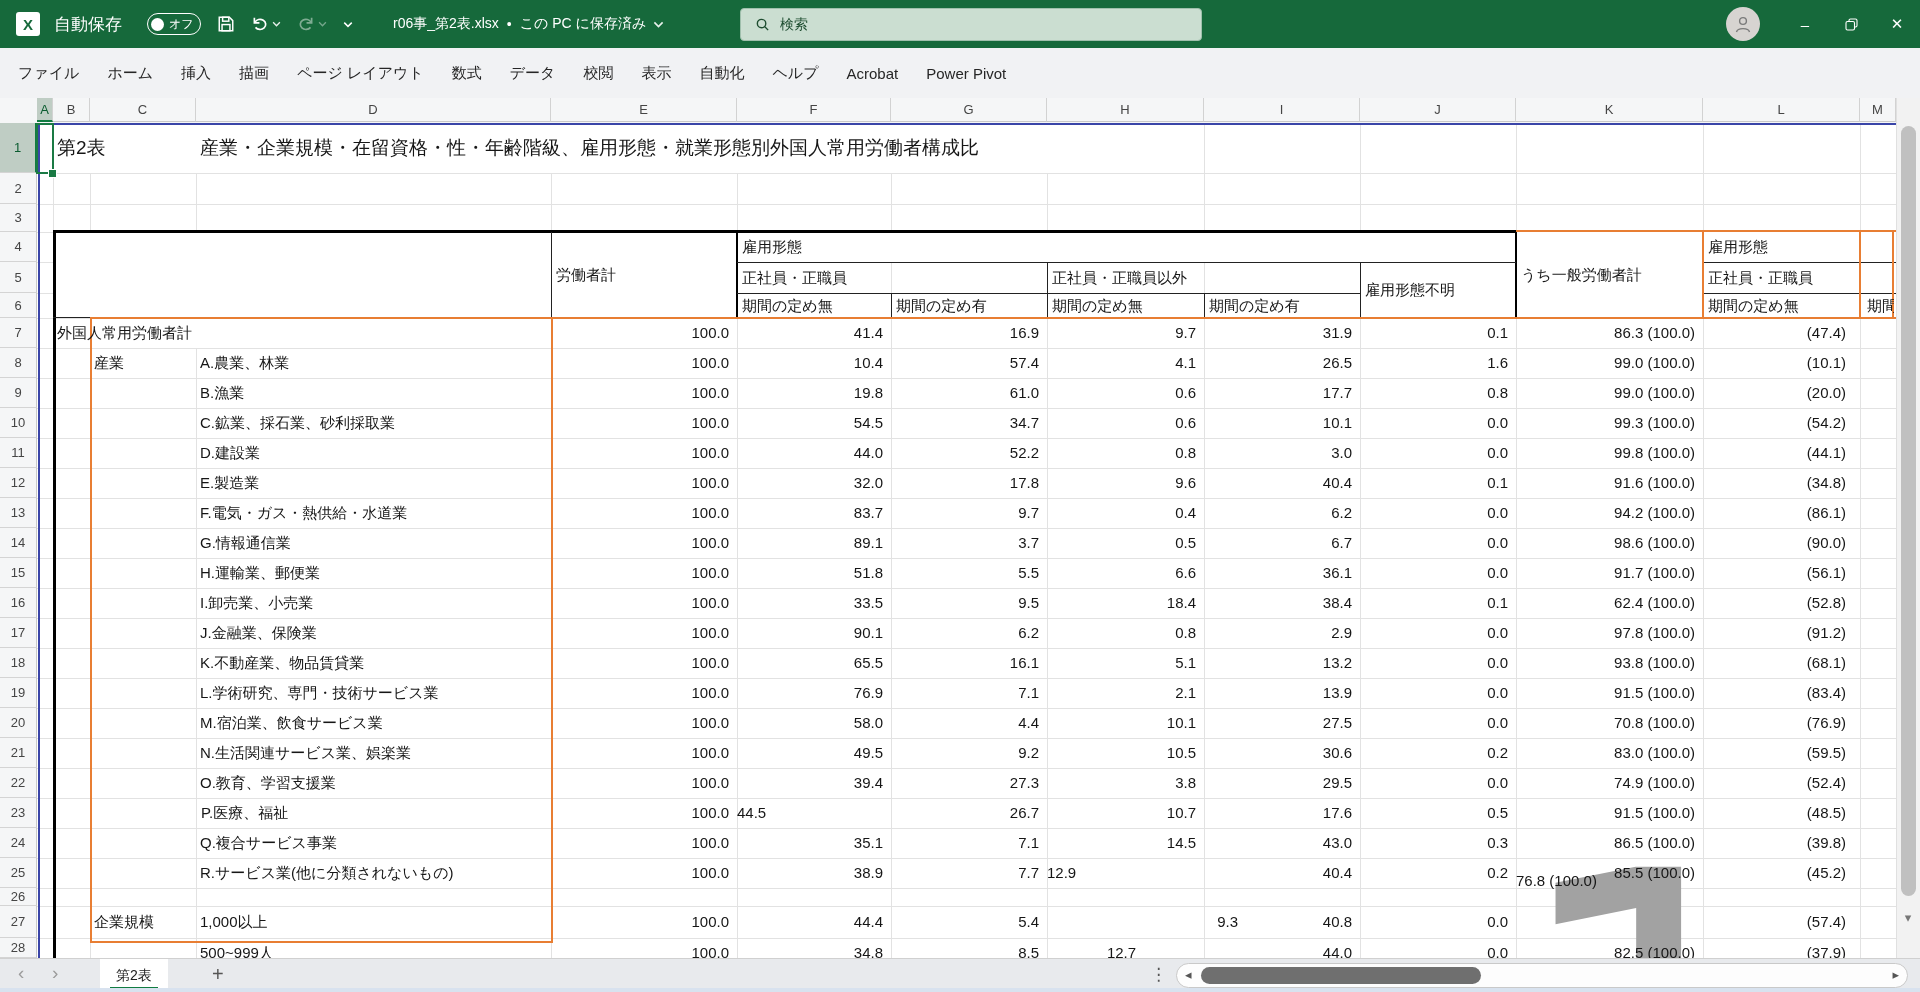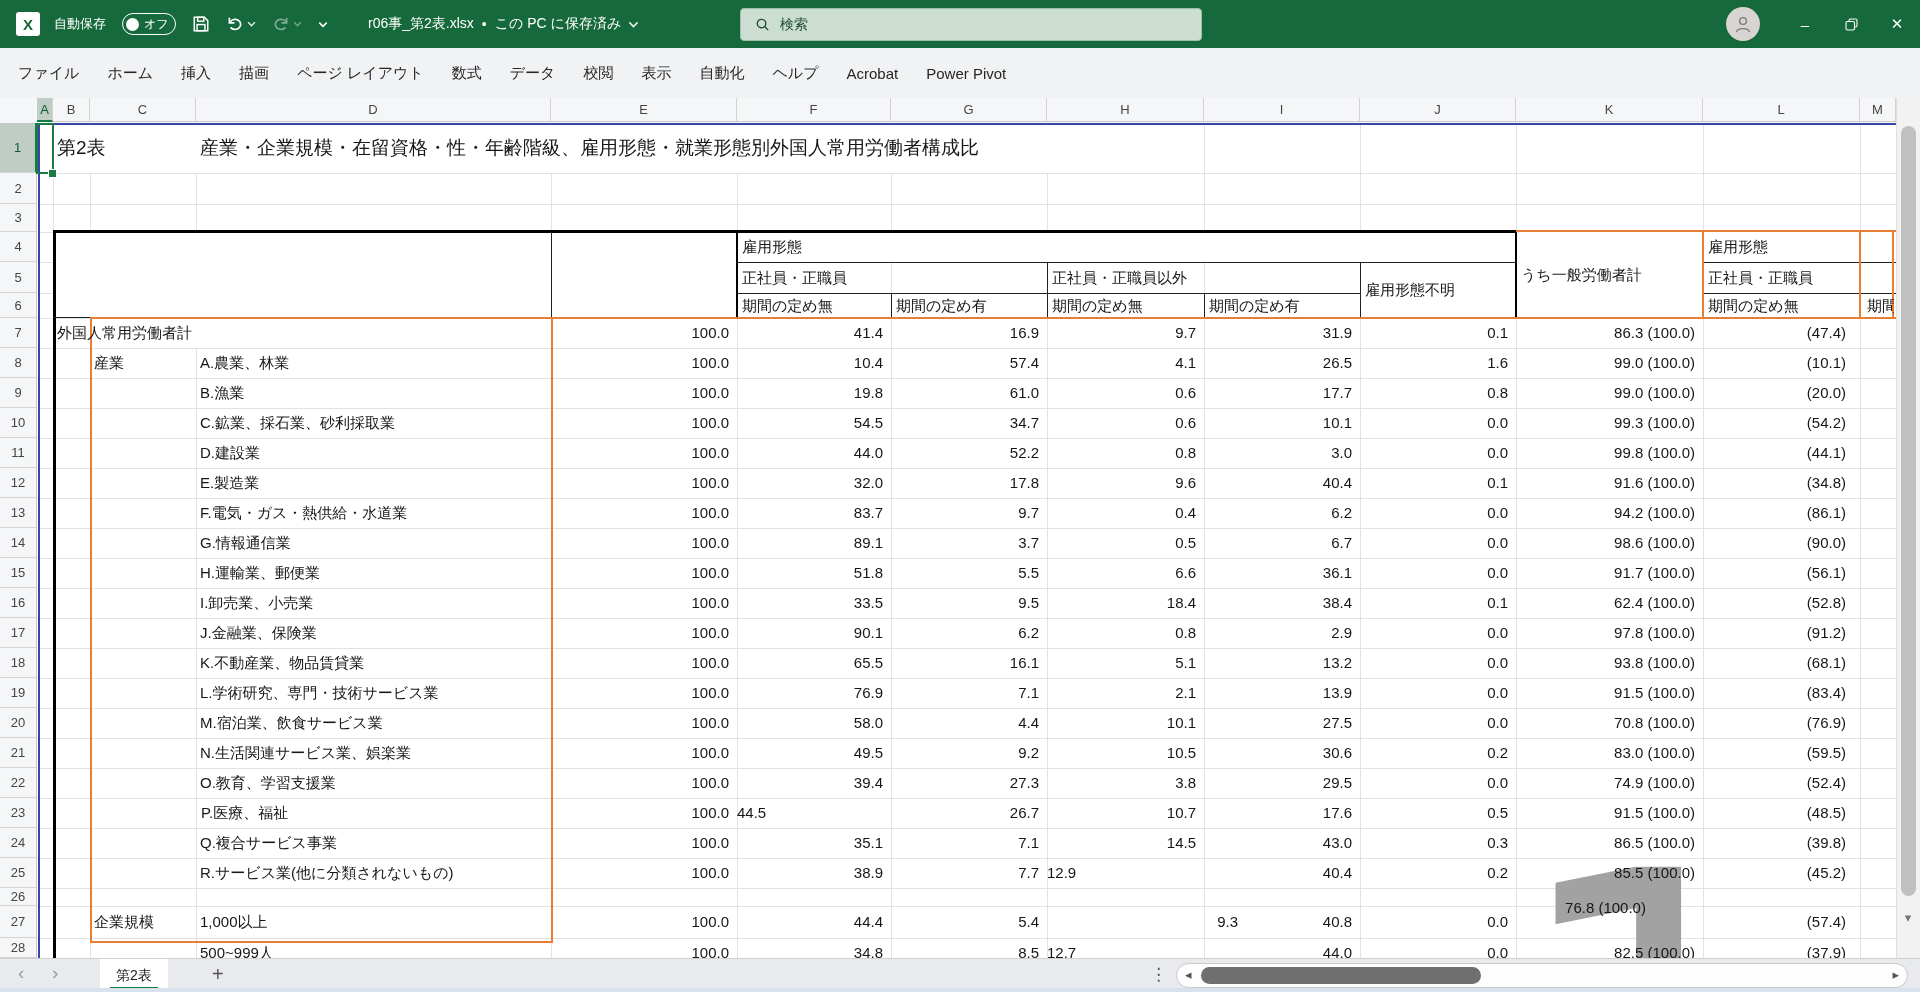--- a/index.html
+++ b/index.html
@@ -12,7 +12,7 @@
   #titlebar .tb-item{display:flex;align-items:center;}
   .applogo{width:24px;height:24px;margin:0 14px 0 16px;background:#fff;border-radius:3px;
            display:flex;align-items:center;justify-content:center;color:#16693B;font-weight:bold;font-size:15px;}
-  .autosave-label{font-size:13px;margin-right:16px;}
+  .autosave-label{font-size:17px;margin-right:25px;}
   .toggle{width:46px;height:20px;border:1.5px solid #fff;border-radius:11px;display:flex;align-items:center;padding:0 3px;}
   .toggle .knob{width:13px;height:13px;border-radius:50%;background:#fff;}
   .toggle .state{font-size:12px;color:#fff;margin-left:5px;}

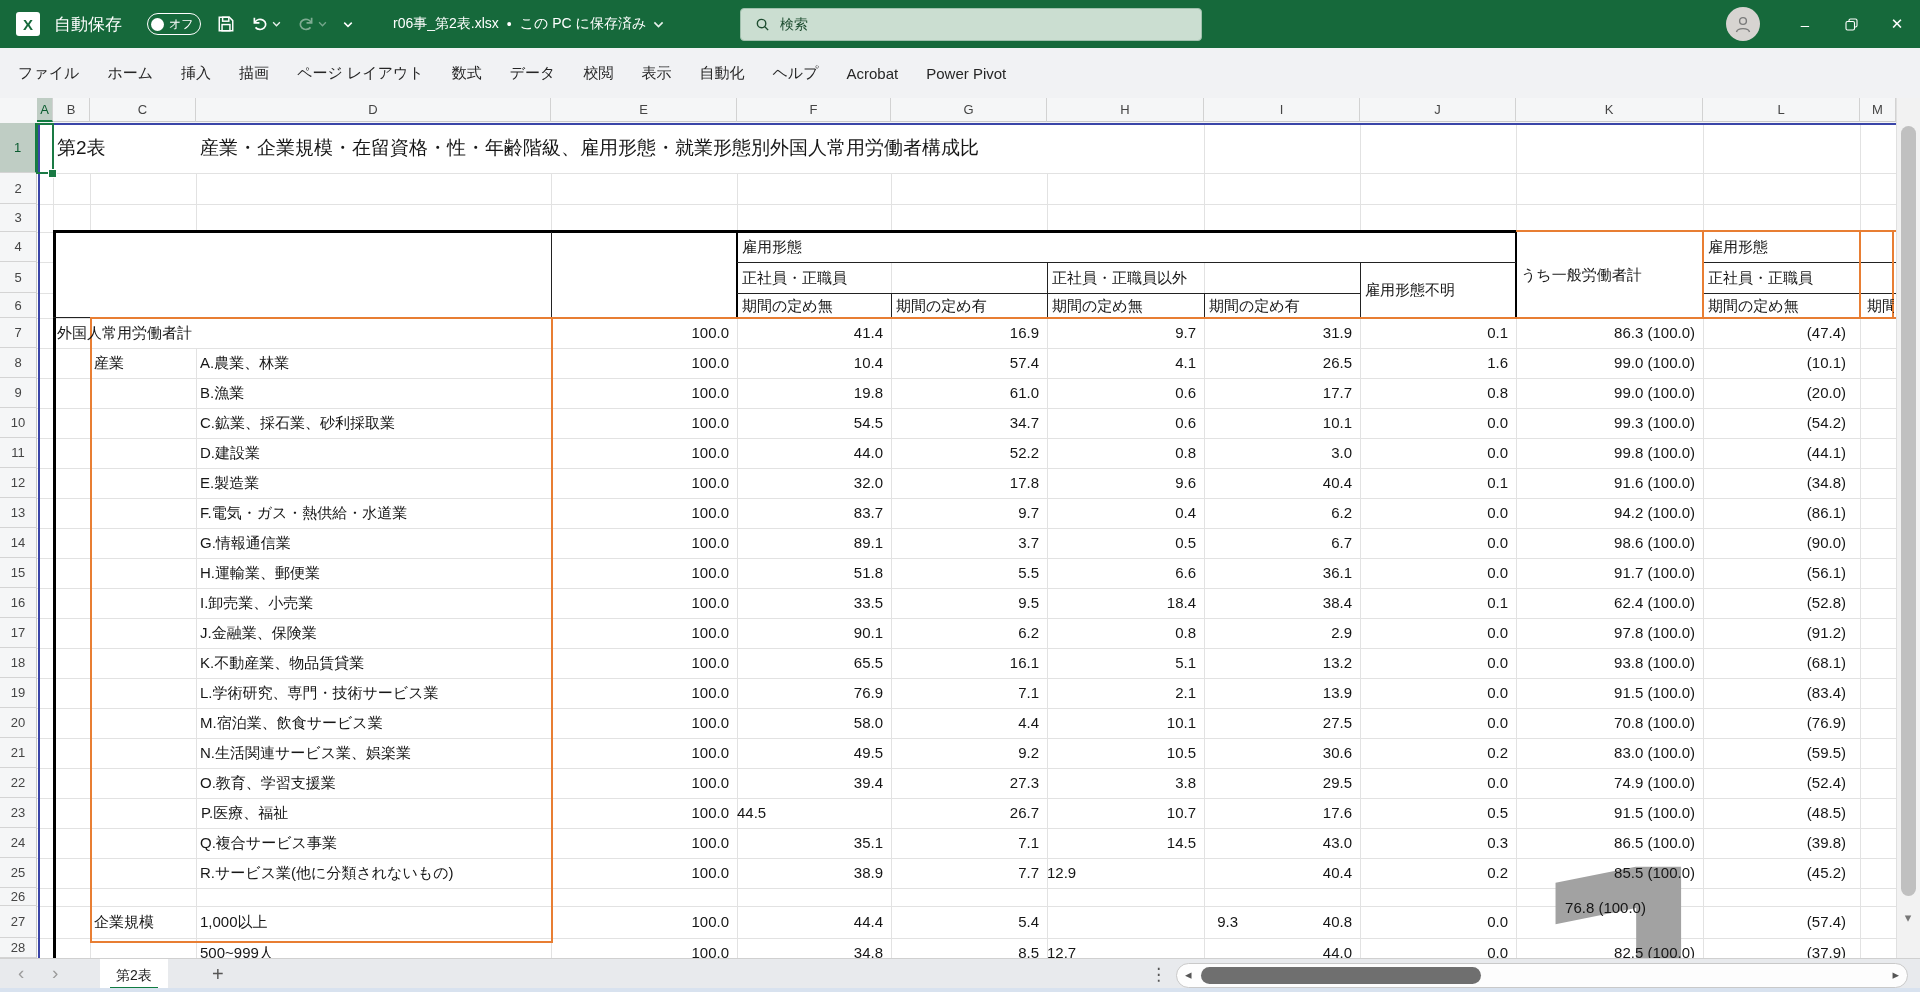--- a/index.html
+++ b/index.html
@@ -222,6 +222,7 @@
     <div class="cell" style="left:57px;top:12px;font-size:19px;">第2表</div>
     <div class="cell" style="left:200px;top:12px;font-size:19px;">産業・企業規模・在留資格・性・年齢階級、雇用形態・就業形態別外国人常用労働者構成比</div>
 
+    <div class="hcell vcenter" style="left:551px;top:109px;width:186px;height:86px;">労働者計</div>
     <div class="hcell" style="left:737px;top:109px;width:300px;height:30px;line-height:30px;">雇用形態</div>
     <div class="hcell" style="left:737px;top:139px;width:250px;height:31px;line-height:31px;">正社員・正職員</div>
     <div class="hcell" style="left:1047px;top:139px;width:250px;height:31px;line-height:31px;">正社員・正職員以外</div>

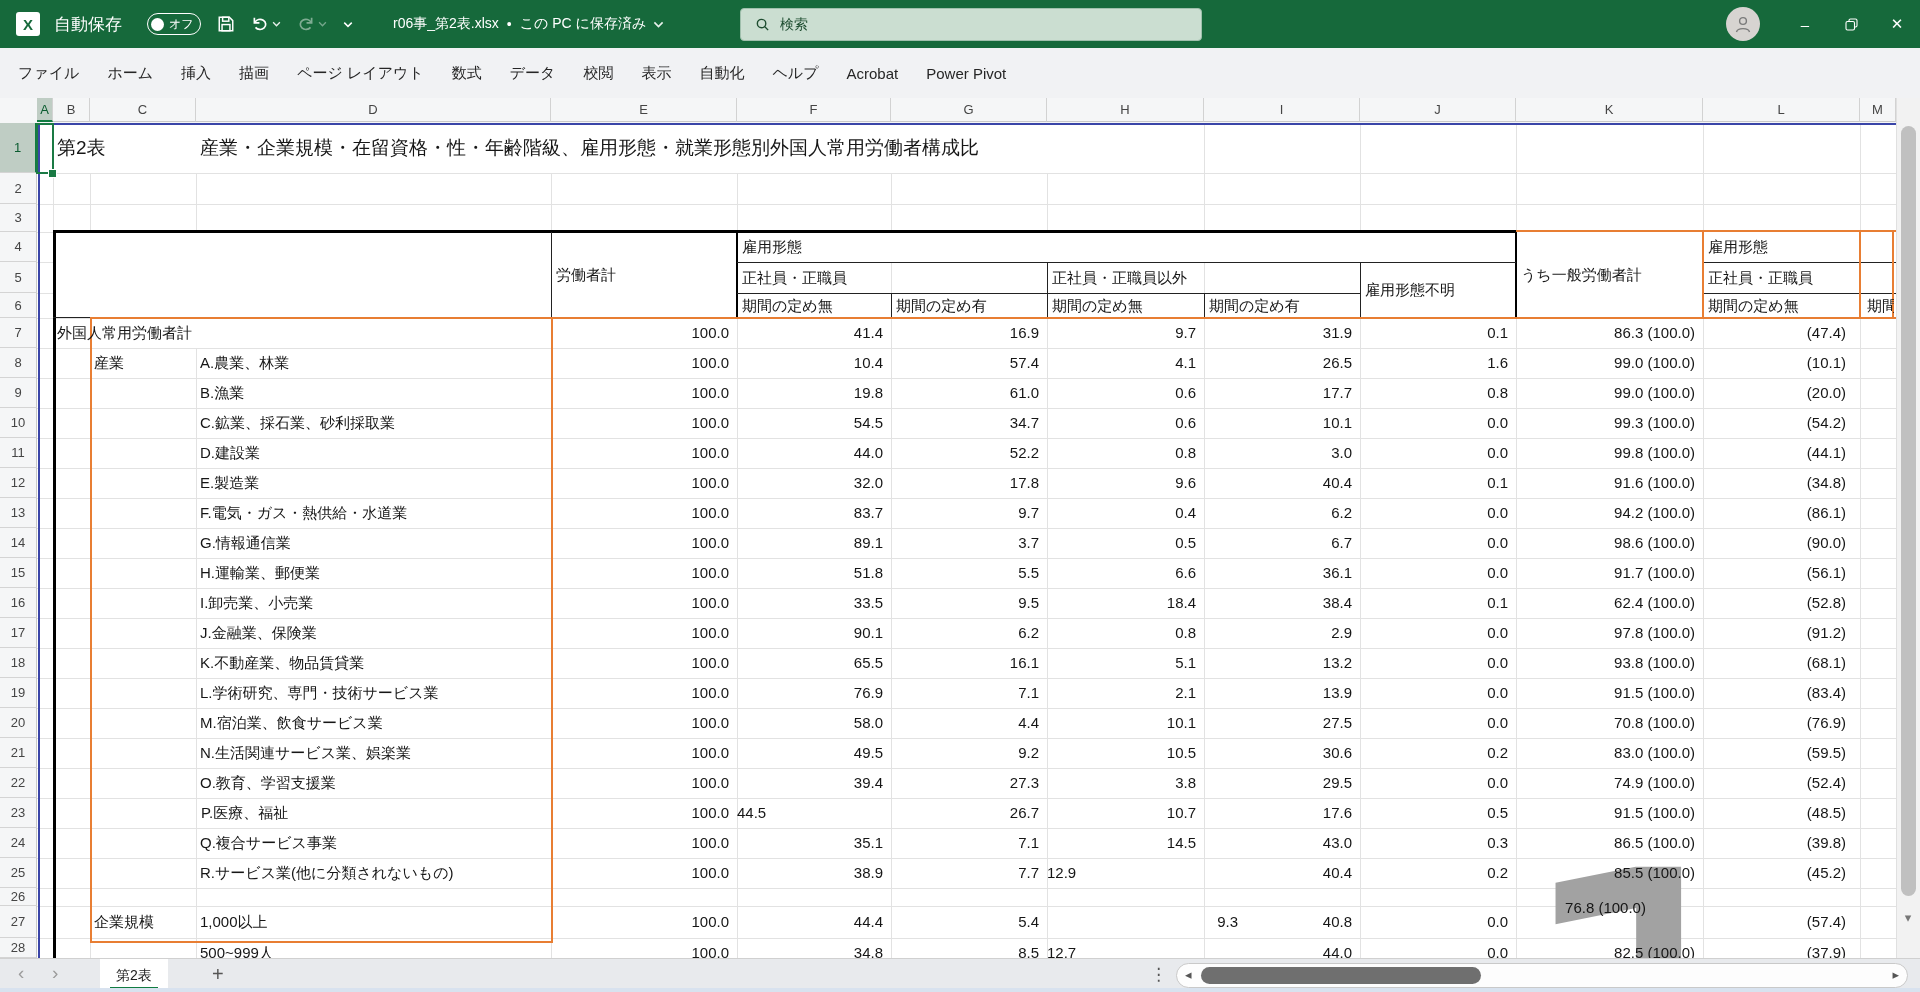--- a/index.html
+++ b/index.html
@@ -520,7 +520,7 @@
       <div class="cell" style="left: 1047px; top: 783px; width: 149px; height: 32px; line-height: 32px; text-align: right; padding-left: 42px;">9.3</div>
       <div class="cell" style="left: 1204px; top: 783px; width: 148px; height: 32px; line-height: 32px; text-align: right;">40.8</div>
       <div class="cell" style="left: 1360px; top: 783px; width: 148px; height: 32px; line-height: 32px; text-align: right;">0.0</div>
-      <div class="cell" style="left: 1516px; top: 769px; width: 179px; height: 32px; line-height: 32px; text-align: center;">76.8 (100.0)</div>
+      <div class="cell" style="left: 1516px; top: 742px; width: 179px; height: 32px; line-height: 32px; text-align: left;">76.8 (100.0)</div>
       <div class="cell" style="left: 1703px; top: 783px; width: 143px; height: 32px; line-height: 32px; text-align: right;">(57.4)</div>
       <div class="cell" style="left: 200px; top: 815px; height: 30px; line-height: 30px;">500~999人</div>
       <div class="cell" style="left: 551px; top: 815px; width: 178px; height: 30px; line-height: 30px; text-align: right;">100.0</div>

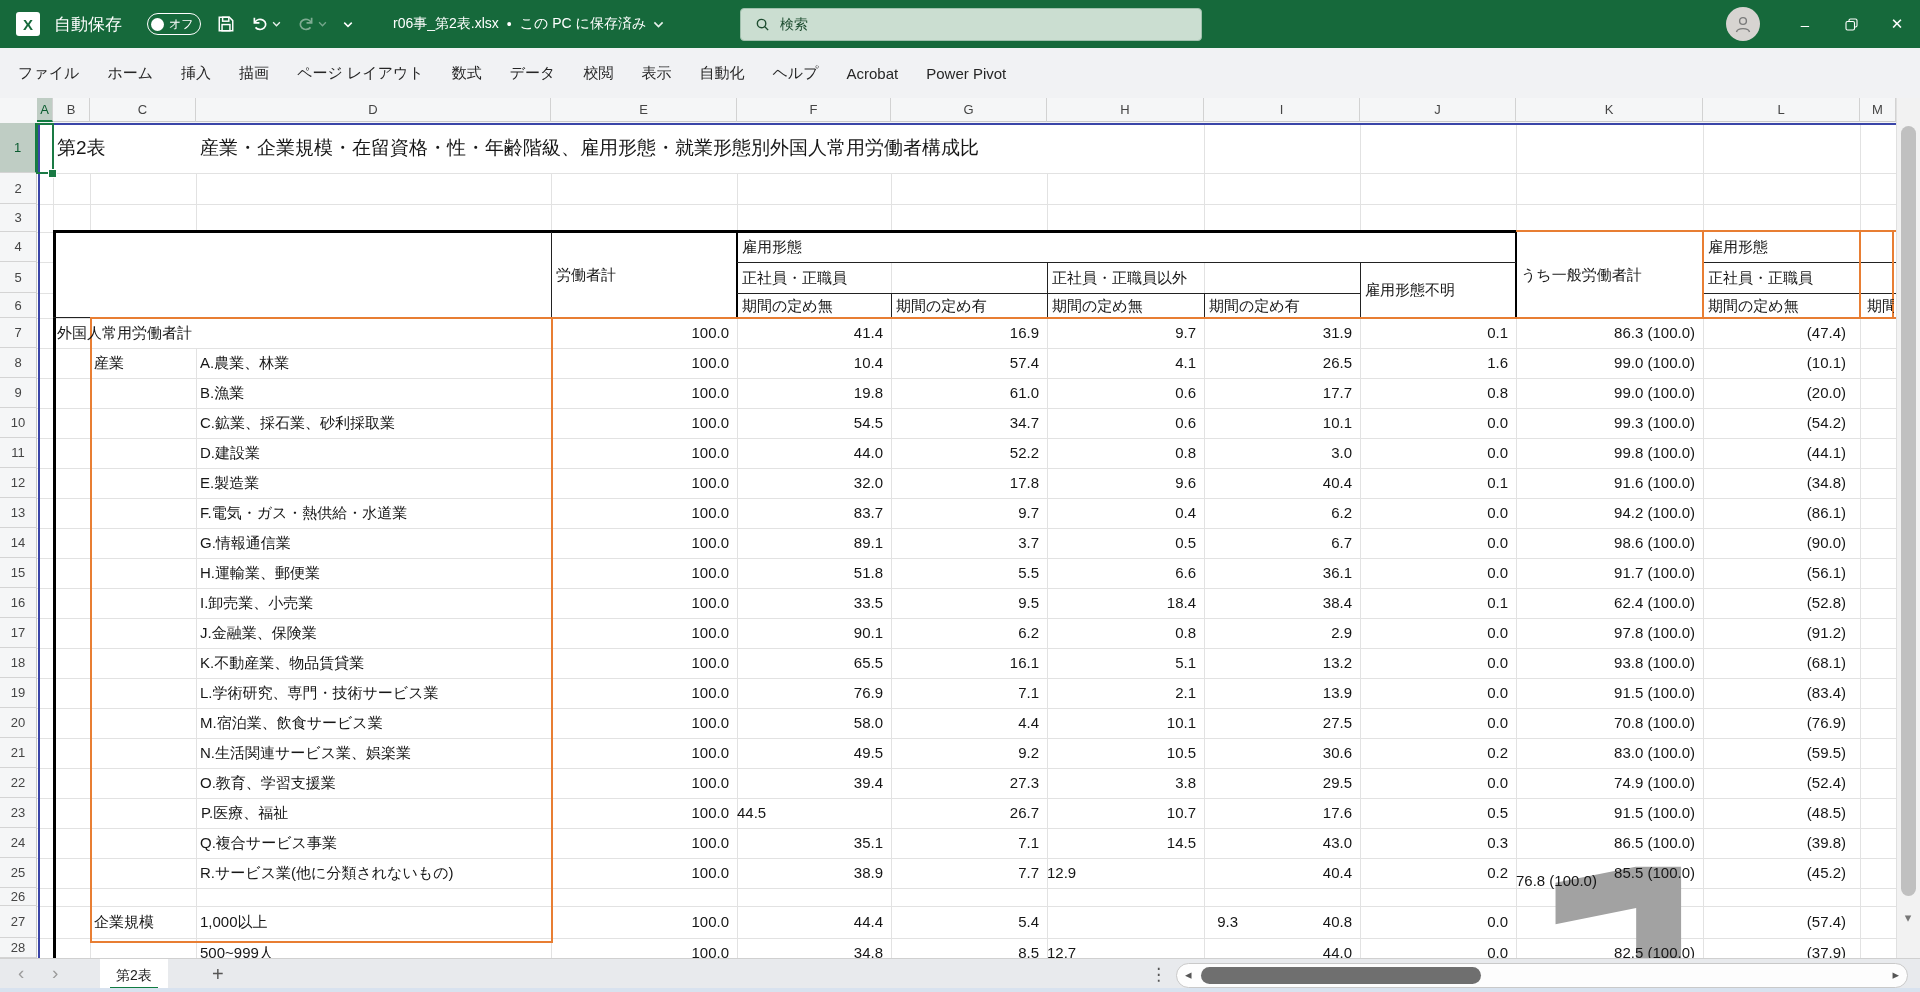--- a/index.html
+++ b/index.html
@@ -526,7 +526,7 @@
       <div class="cell" style="left: 551px; top: 815px; width: 178px; height: 30px; line-height: 30px; text-align: right;">100.0</div>
       <div class="cell" style="left: 737px; top: 815px; width: 146px; height: 30px; line-height: 30px; text-align: right;">34.8</div>
       <div class="cell" style="left: 891px; top: 815px; width: 148px; height: 30px; line-height: 30px; text-align: right;">8.5</div>
-      <div class="cell" style="left: 1047px; top: 815px; width: 149px; height: 30px; line-height: 30px; text-align: left;">12.7</div>
+      <div class="cell" style="left: 1047px; top: 815px; width: 149px; height: 30px; line-height: 30px; text-align: center;">12.7</div>
       <div class="cell" style="left: 1204px; top: 815px; width: 148px; height: 30px; line-height: 30px; text-align: right;">44.0</div>
       <div class="cell" style="left: 1360px; top: 815px; width: 148px; height: 30px; line-height: 30px; text-align: right;">0.0</div>
       <div class="cell" style="left: 1516px; top: 815px; width: 179px; height: 30px; line-height: 30px; text-align: right;">82.5 (100.0)</div>

